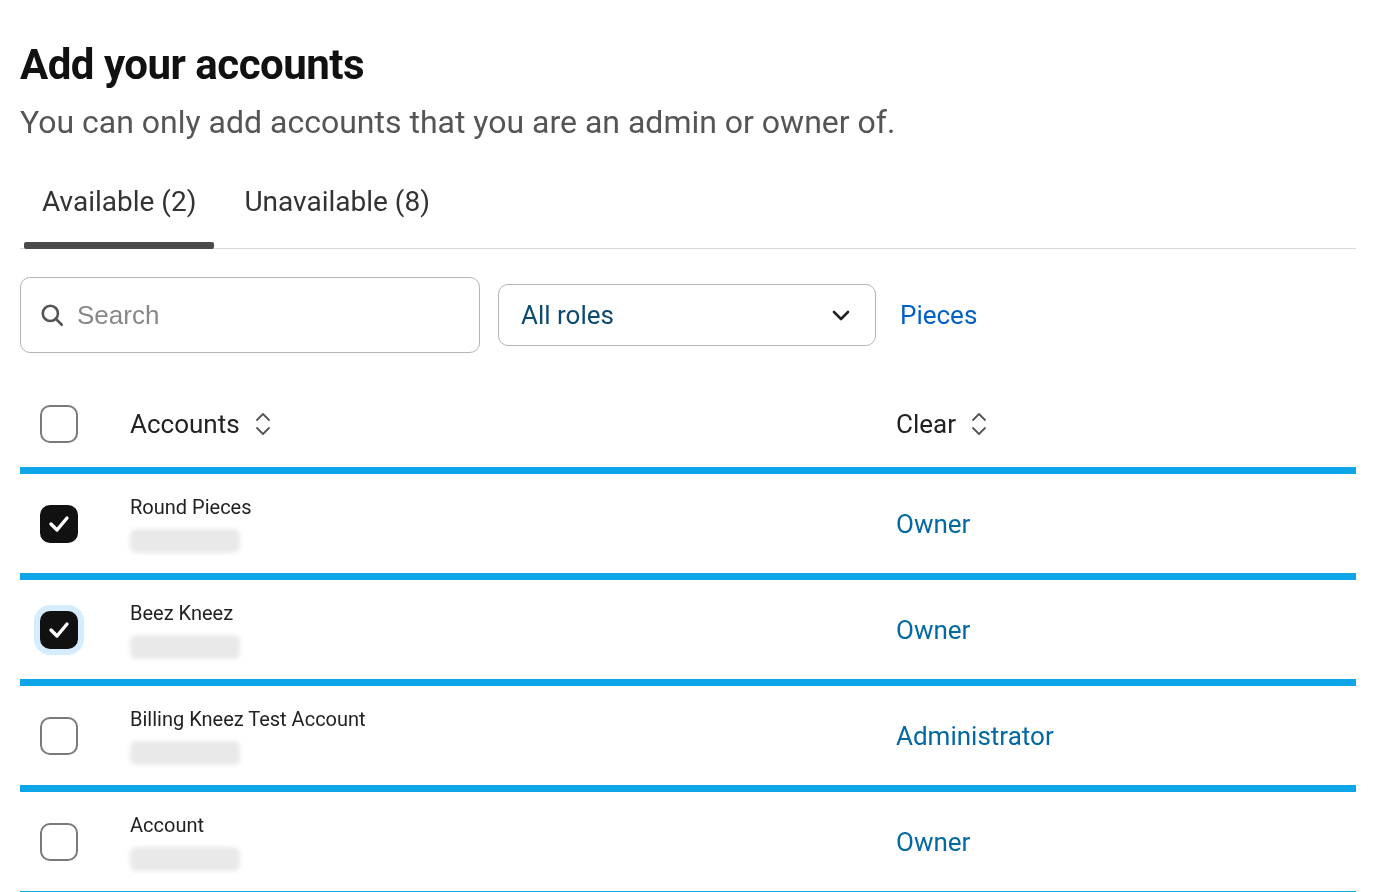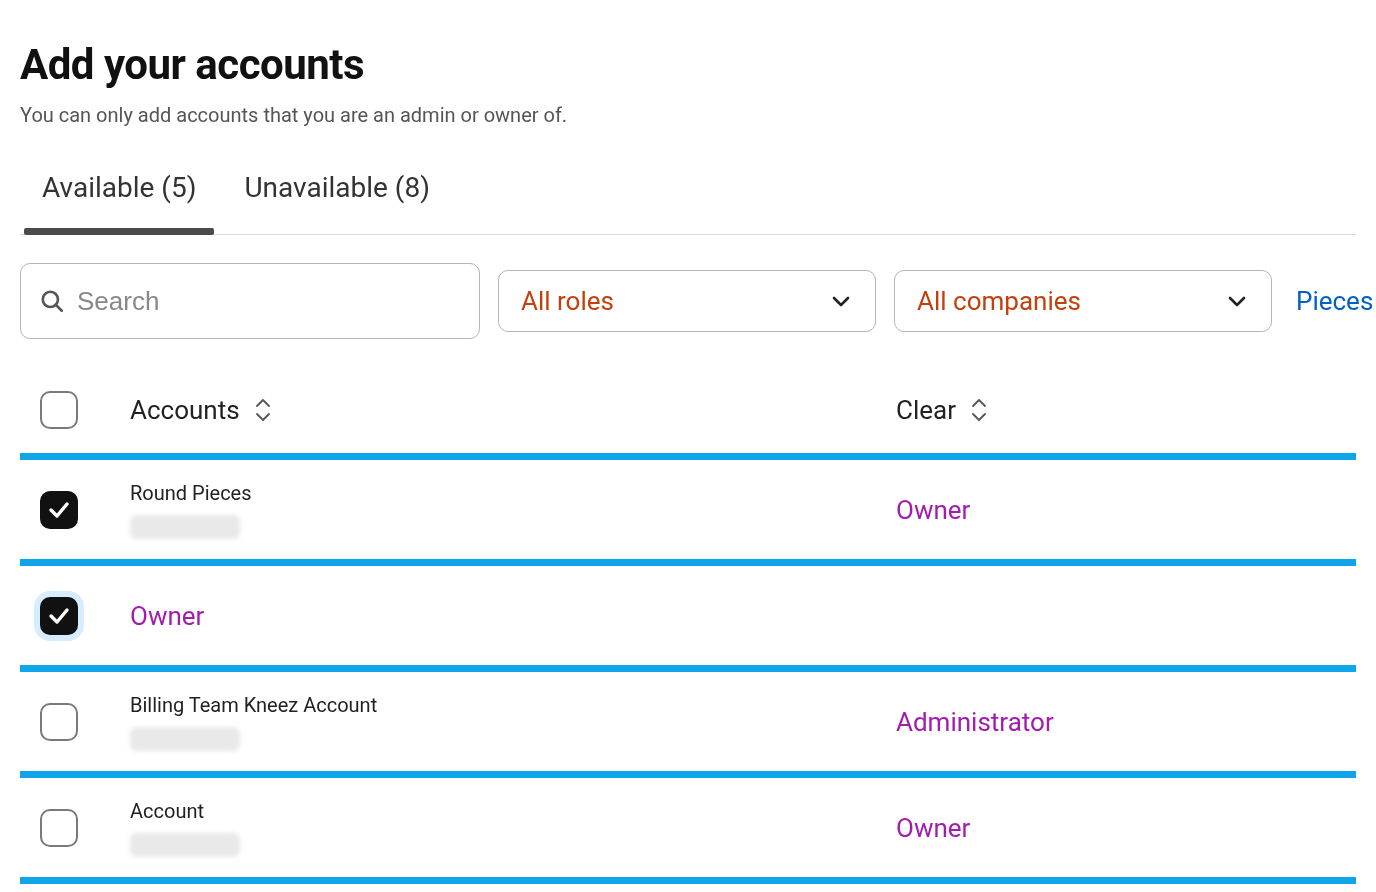--- a/index.html
+++ b/index.html
@@ -18,7 +18,7 @@
     }
     .page-subtitle {
       margin-top: 14px;
-      font-size: 20px;
+      font-size: 32px;
       font-weight: 400;
       color: #555;
     }

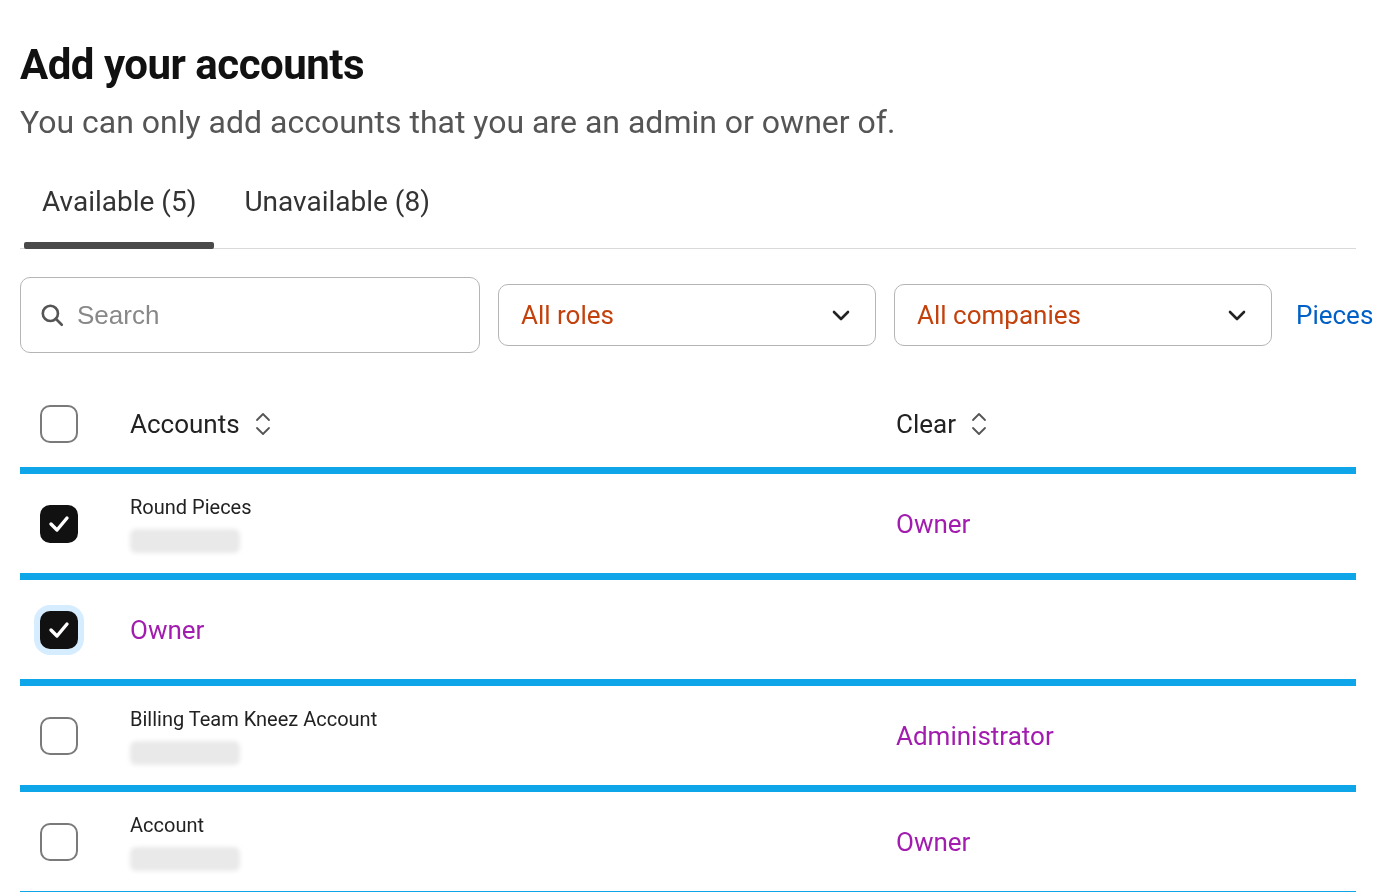--- a/index.html
+++ b/index.html
@@ -139,7 +139,7 @@
   <p class="page-subtitle">You can only add accounts that you are an admin or owner of.</p>
 
   <div class="tabs">
-    <div class="tab active">Available (5)</div>
+    <div class="tab active">Available (2)</div>
     <div class="tab">Unavailable (8)</div>
   </div>
 

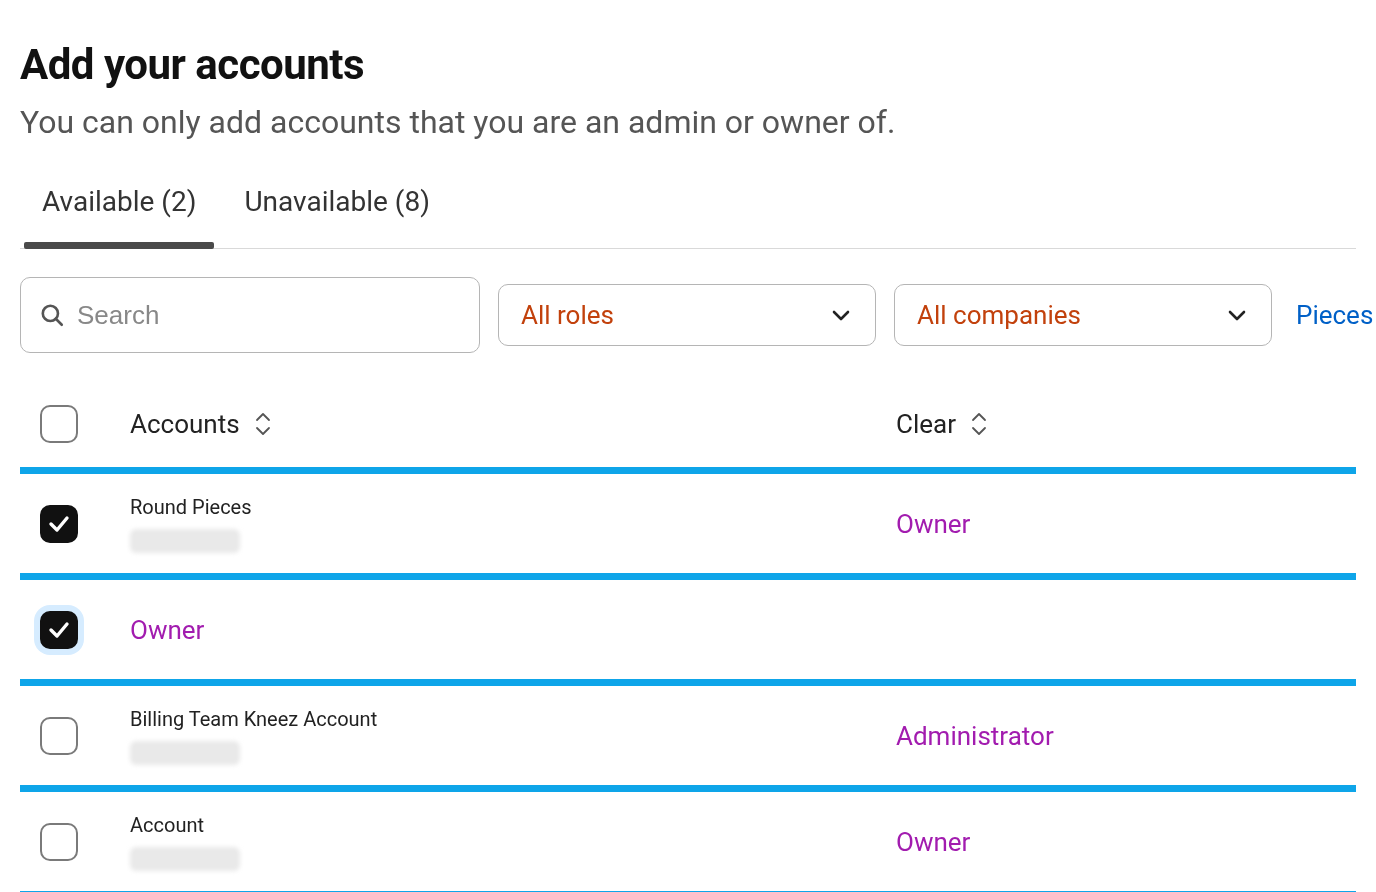--- a/index.html
+++ b/index.html
@@ -80,7 +80,7 @@
       height: 62px;
       padding: 0 22px;
       font-size: 26px;
-      color: #c2410c;
+      color: #0c4a6e;
       cursor: pointer;
       flex: 0 0 378px;
     }

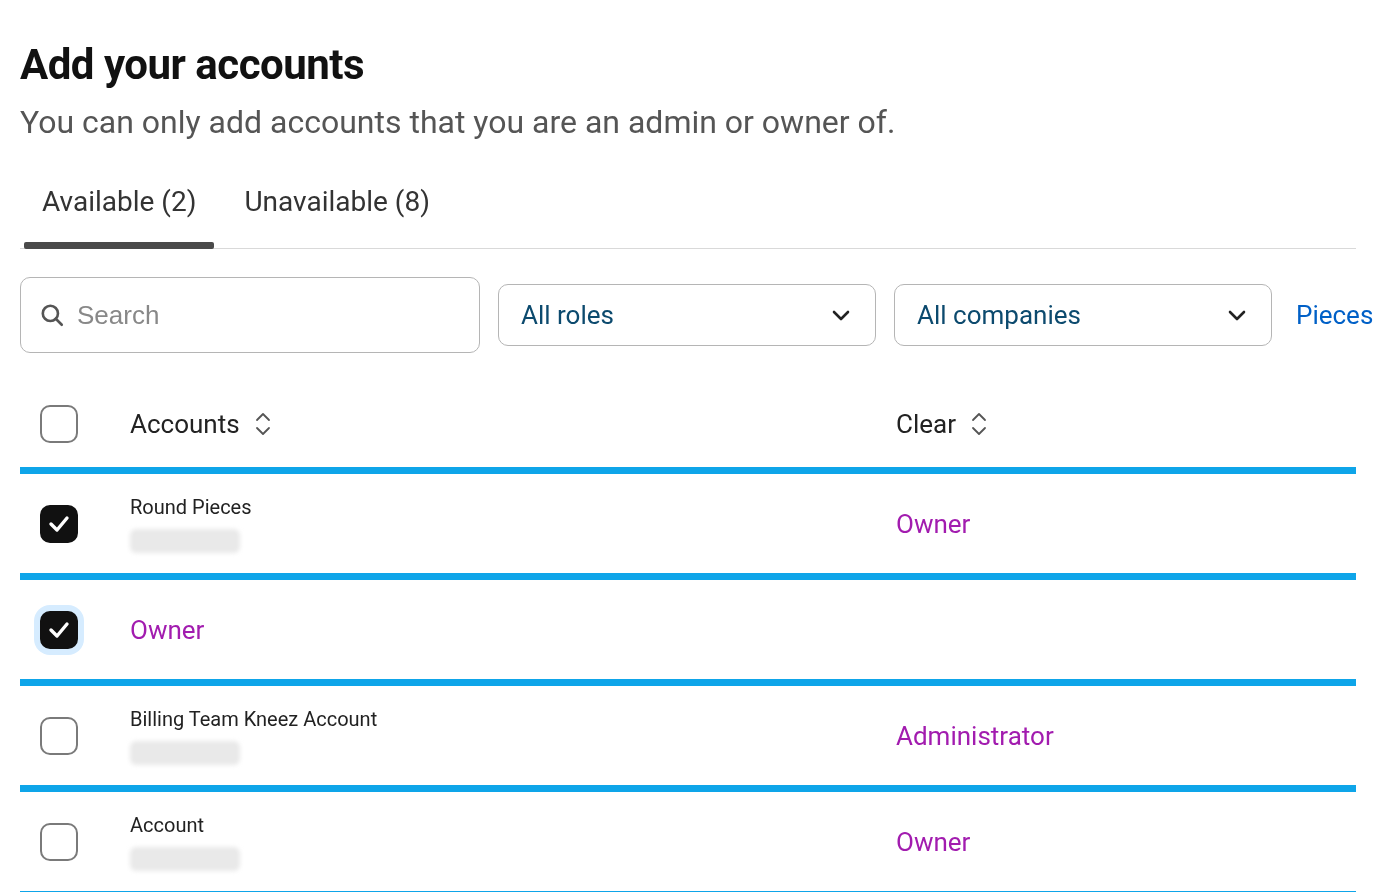--- a/index.html
+++ b/index.html
@@ -161,14 +161,6 @@
           </svg>
       </span>
     </div>
-    <div class="select-box">
-      <span>All companies</span>
-      <span>
-        <svg width="24" height="24" viewBox="0 0 24 24" fill="none" stroke="#222" stroke-width="2.6" stroke-linecap="round" stroke-linejoin="round">
-            <polyline points="5 9 12 16 19 9"></polyline>
-          </svg>
-      </span>
-    </div>
     <span class="clear-link">Pieces</span>
   </div>
 

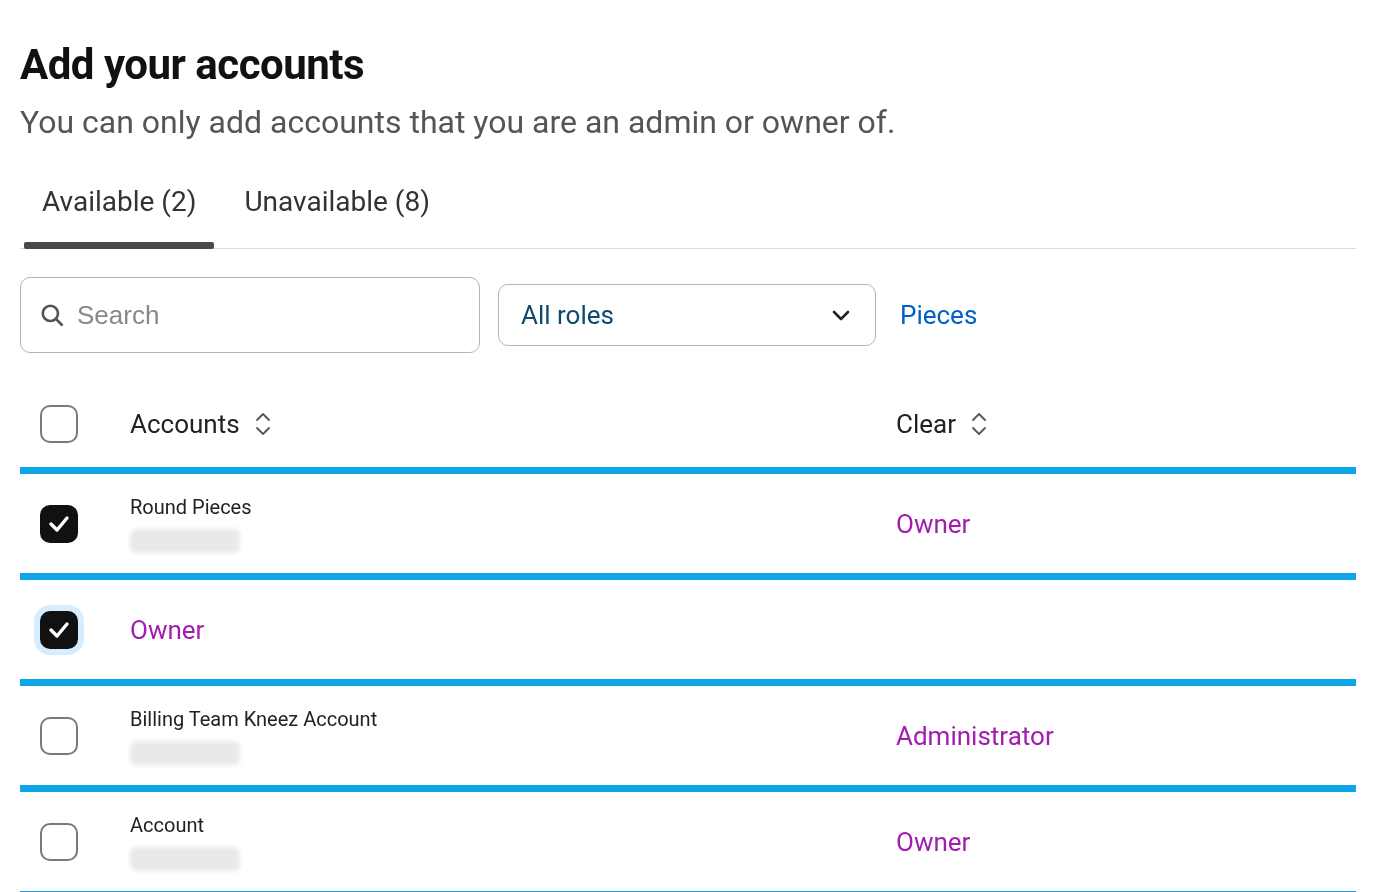--- a/index.html
+++ b/index.html
@@ -128,7 +128,7 @@
       border-radius: 6px;
       filter: blur(2px);
     }
-    .role-text { font-size: 26px; color: #a21caf; }
+    .role-text { font-size: 26px; color: #0369a1; }
     svg { display: block; }
   </style>
 </head>

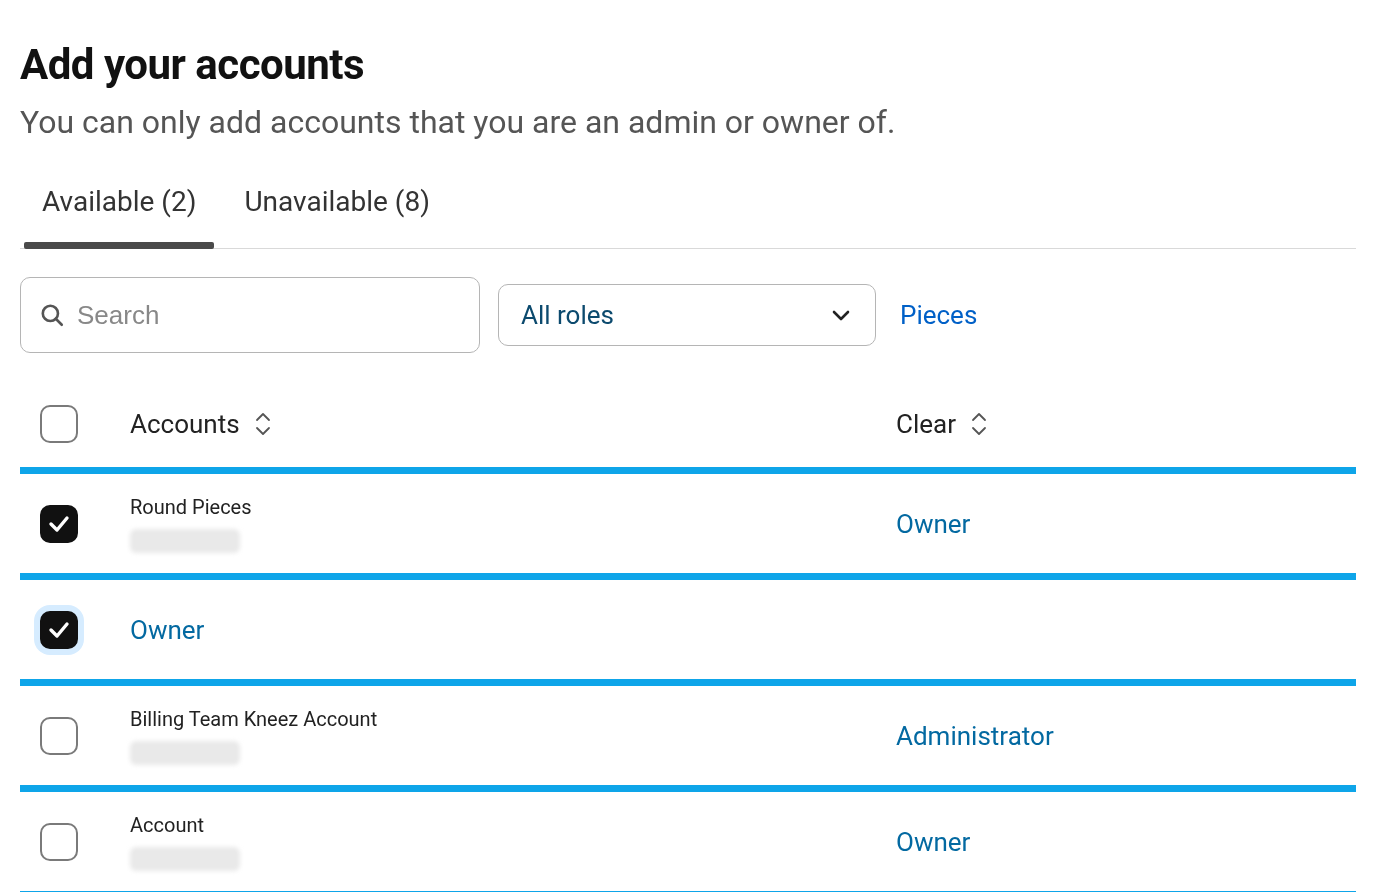--- a/index.html
+++ b/index.html
@@ -216,6 +216,12 @@
               </svg>
             </span>
           </div>
+          <div class="col-account">
+            <div class="account-cell">
+              <div class="account-name">Beez Kneez</div>
+              <div class="blurred"></div>
+            </div>
+          </div>
           <div class="col-role">
             <div class="role-text">Owner</div>
           </div>

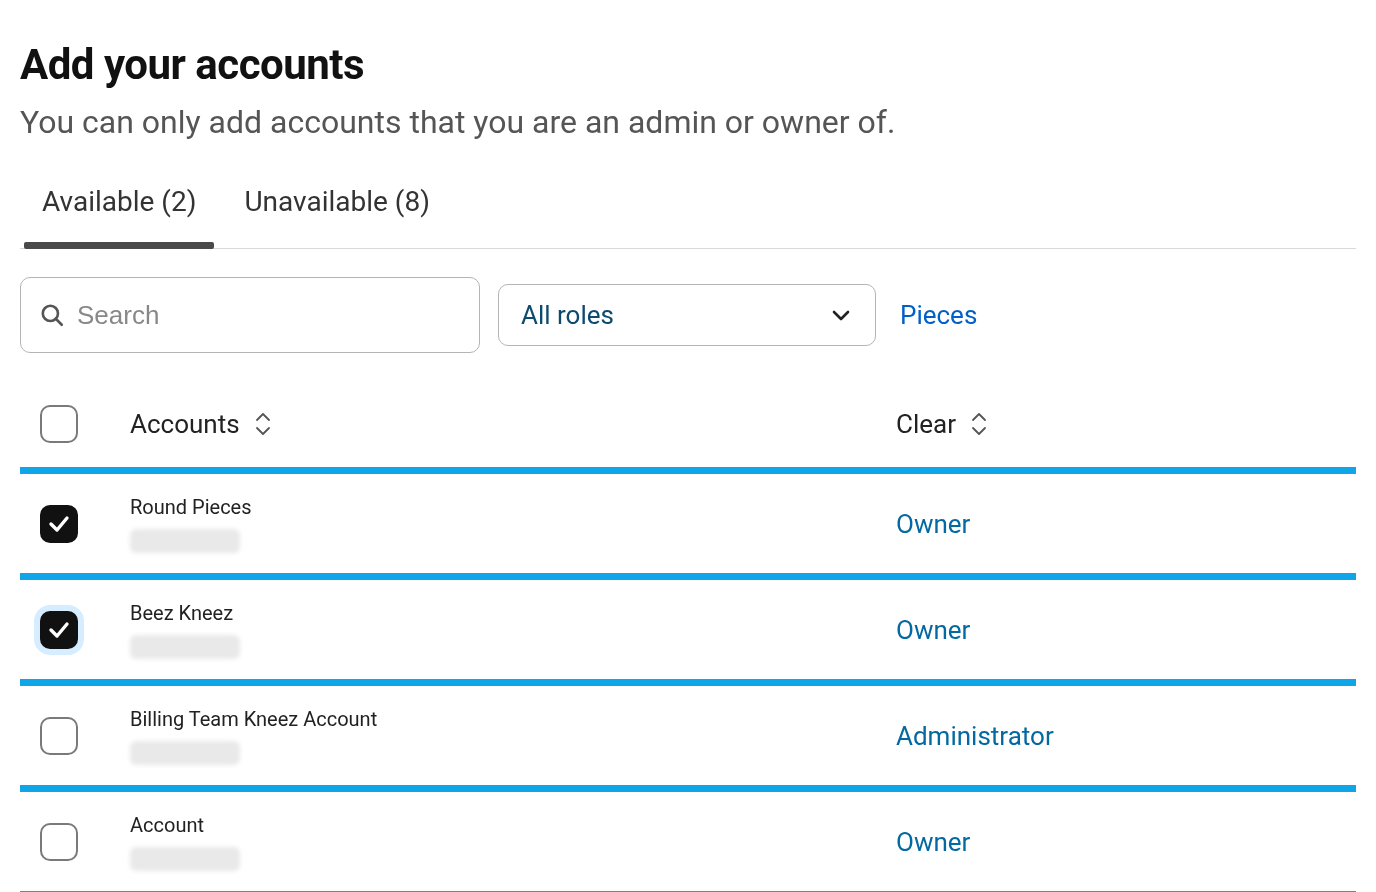--- a/index.html
+++ b/index.html
@@ -232,7 +232,7 @@
           </div>
           <div class="col-account">
             <div class="account-cell">
-              <div class="account-name">Billing Team Kneez Account</div>
+              <div class="account-name">Billing Kneez Test Account</div>
               <div class="blurred"></div>
             </div>
           </div>

